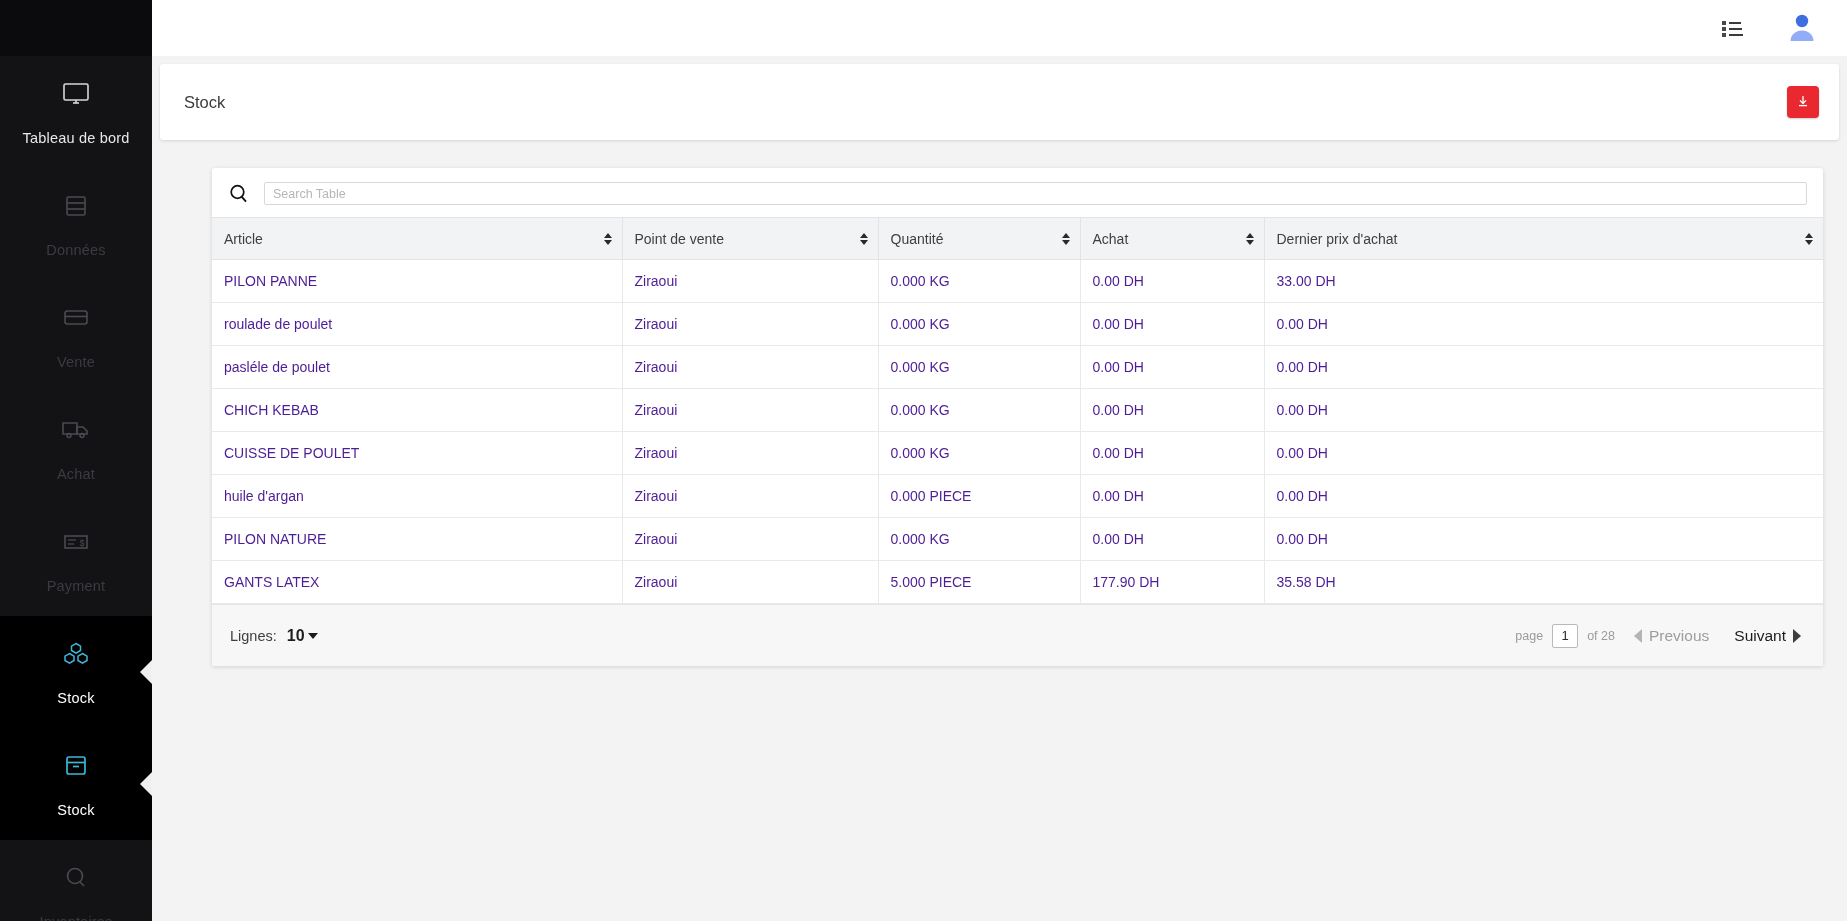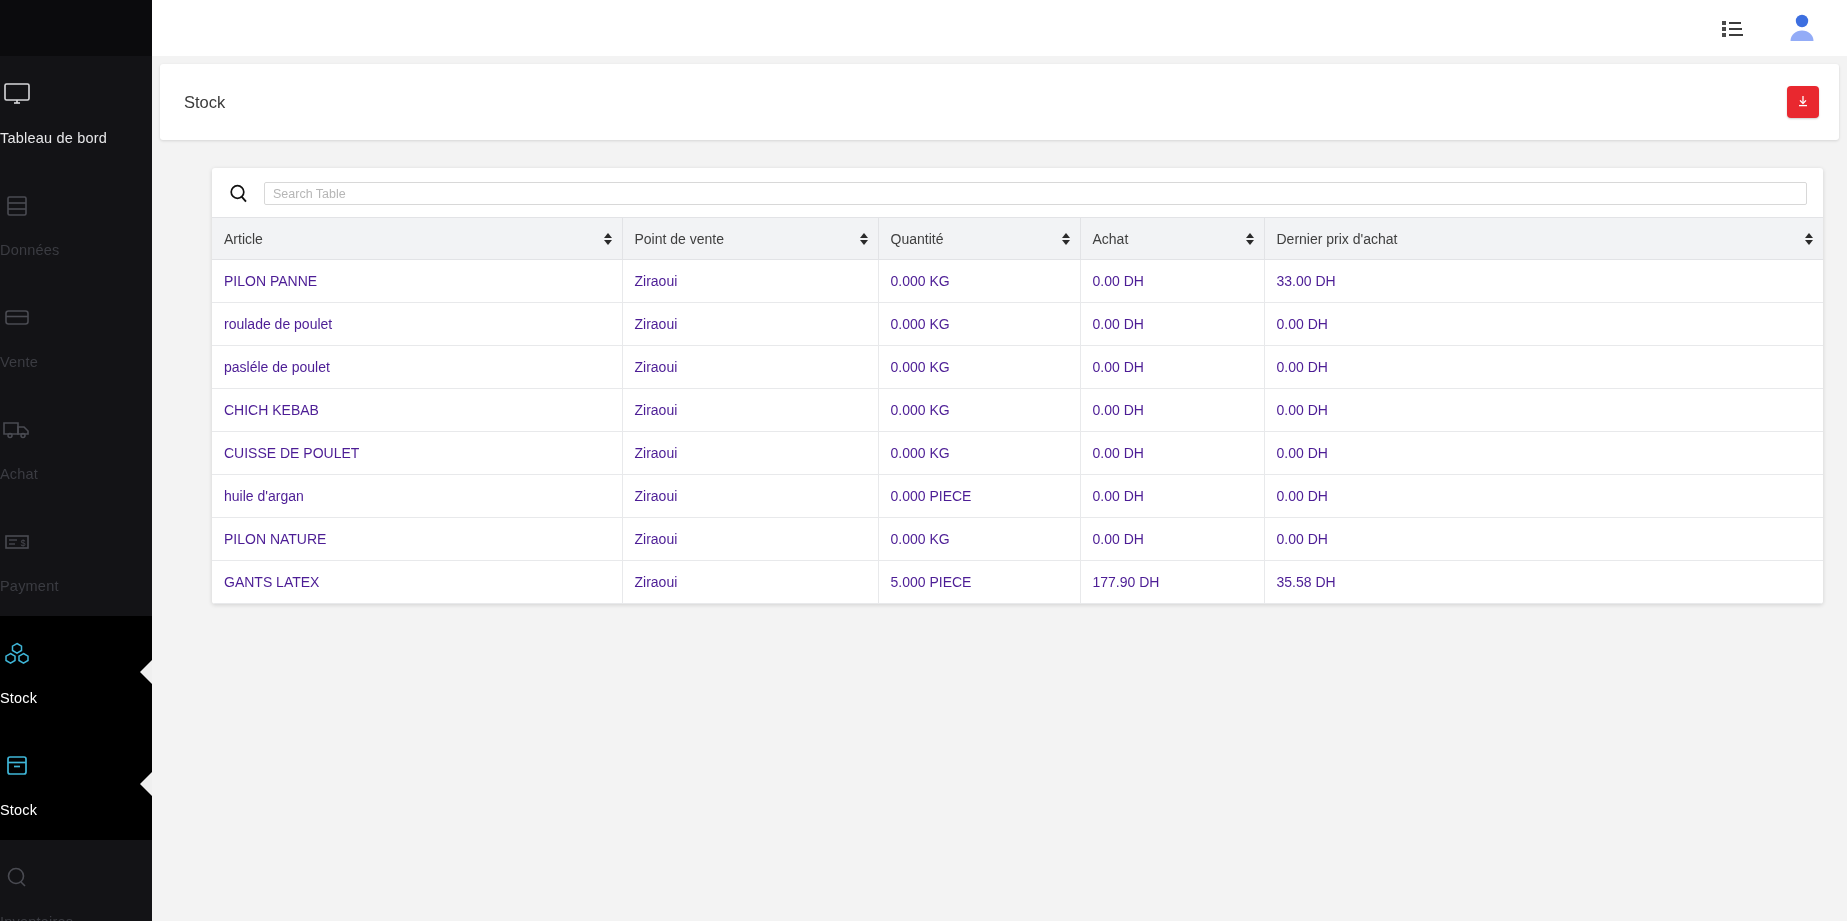--- a/index.html
+++ b/index.html
@@ -23,7 +23,7 @@
     position: relative;
     height: 112px;
     display: flex; flex-direction: column;
-    justify-content: center;
+    align-items: center; justify-content: center;
     gap: 21px;
     cursor: pointer;
     background: #131316;

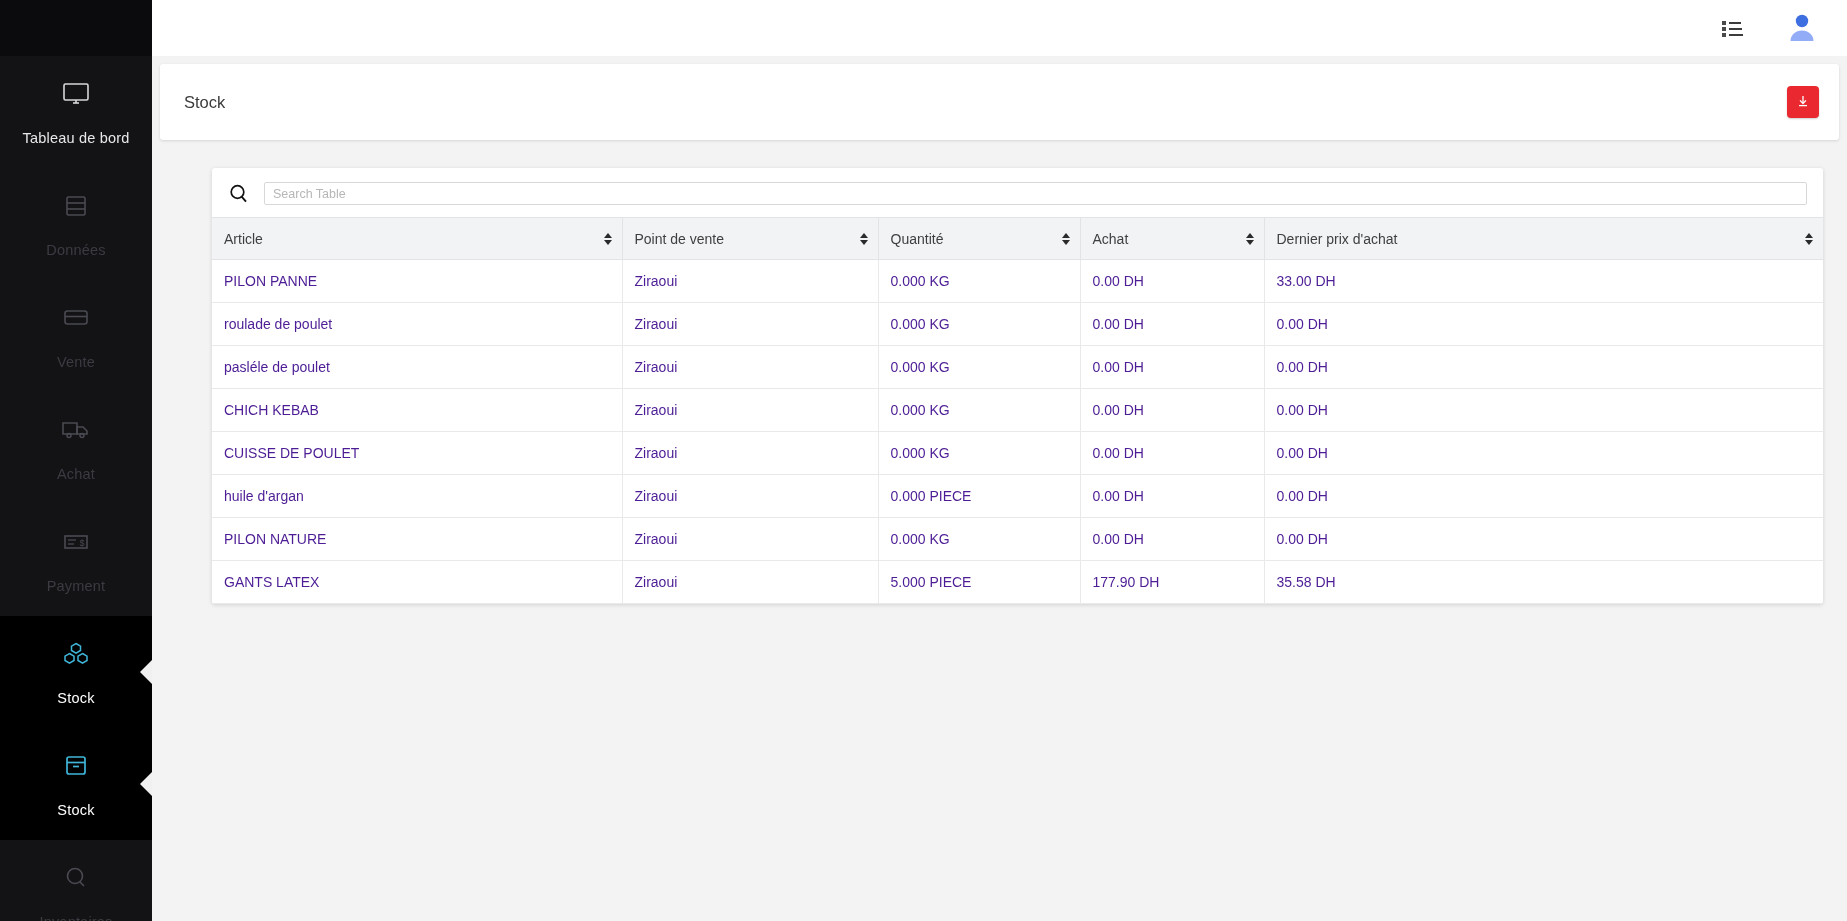--- a/index.html
+++ b/index.html
@@ -435,6 +435,28 @@
             </tbody>
         </table>
 
+        <div class="table-footer">
+          <div class="rows-ctl">
+            <span class="rows-label">Lignes:</span>
+            <span class="rows-select">
+              <span>10</span>
+              <span class="caret-dn"></span>
+            </span>
+          </div>
+          <div class="pager">
+            <span class="pager-lbl">page</span>
+            <input class="page-input" type="text" value="1" style="">
+            <span class="pager-lbl">of 28</span>
+            <button class="pg-btn pg-prev">
+              <span class="tri-l"></span>
+              <span>Previous</span>
+            </button>
+            <button class="pg-btn pg-next">
+              <span>Suivant</span>
+              <span class="tri-r"></span>
+            </button>
+          </div>
+        </div>
 
       </div>
     </div>

